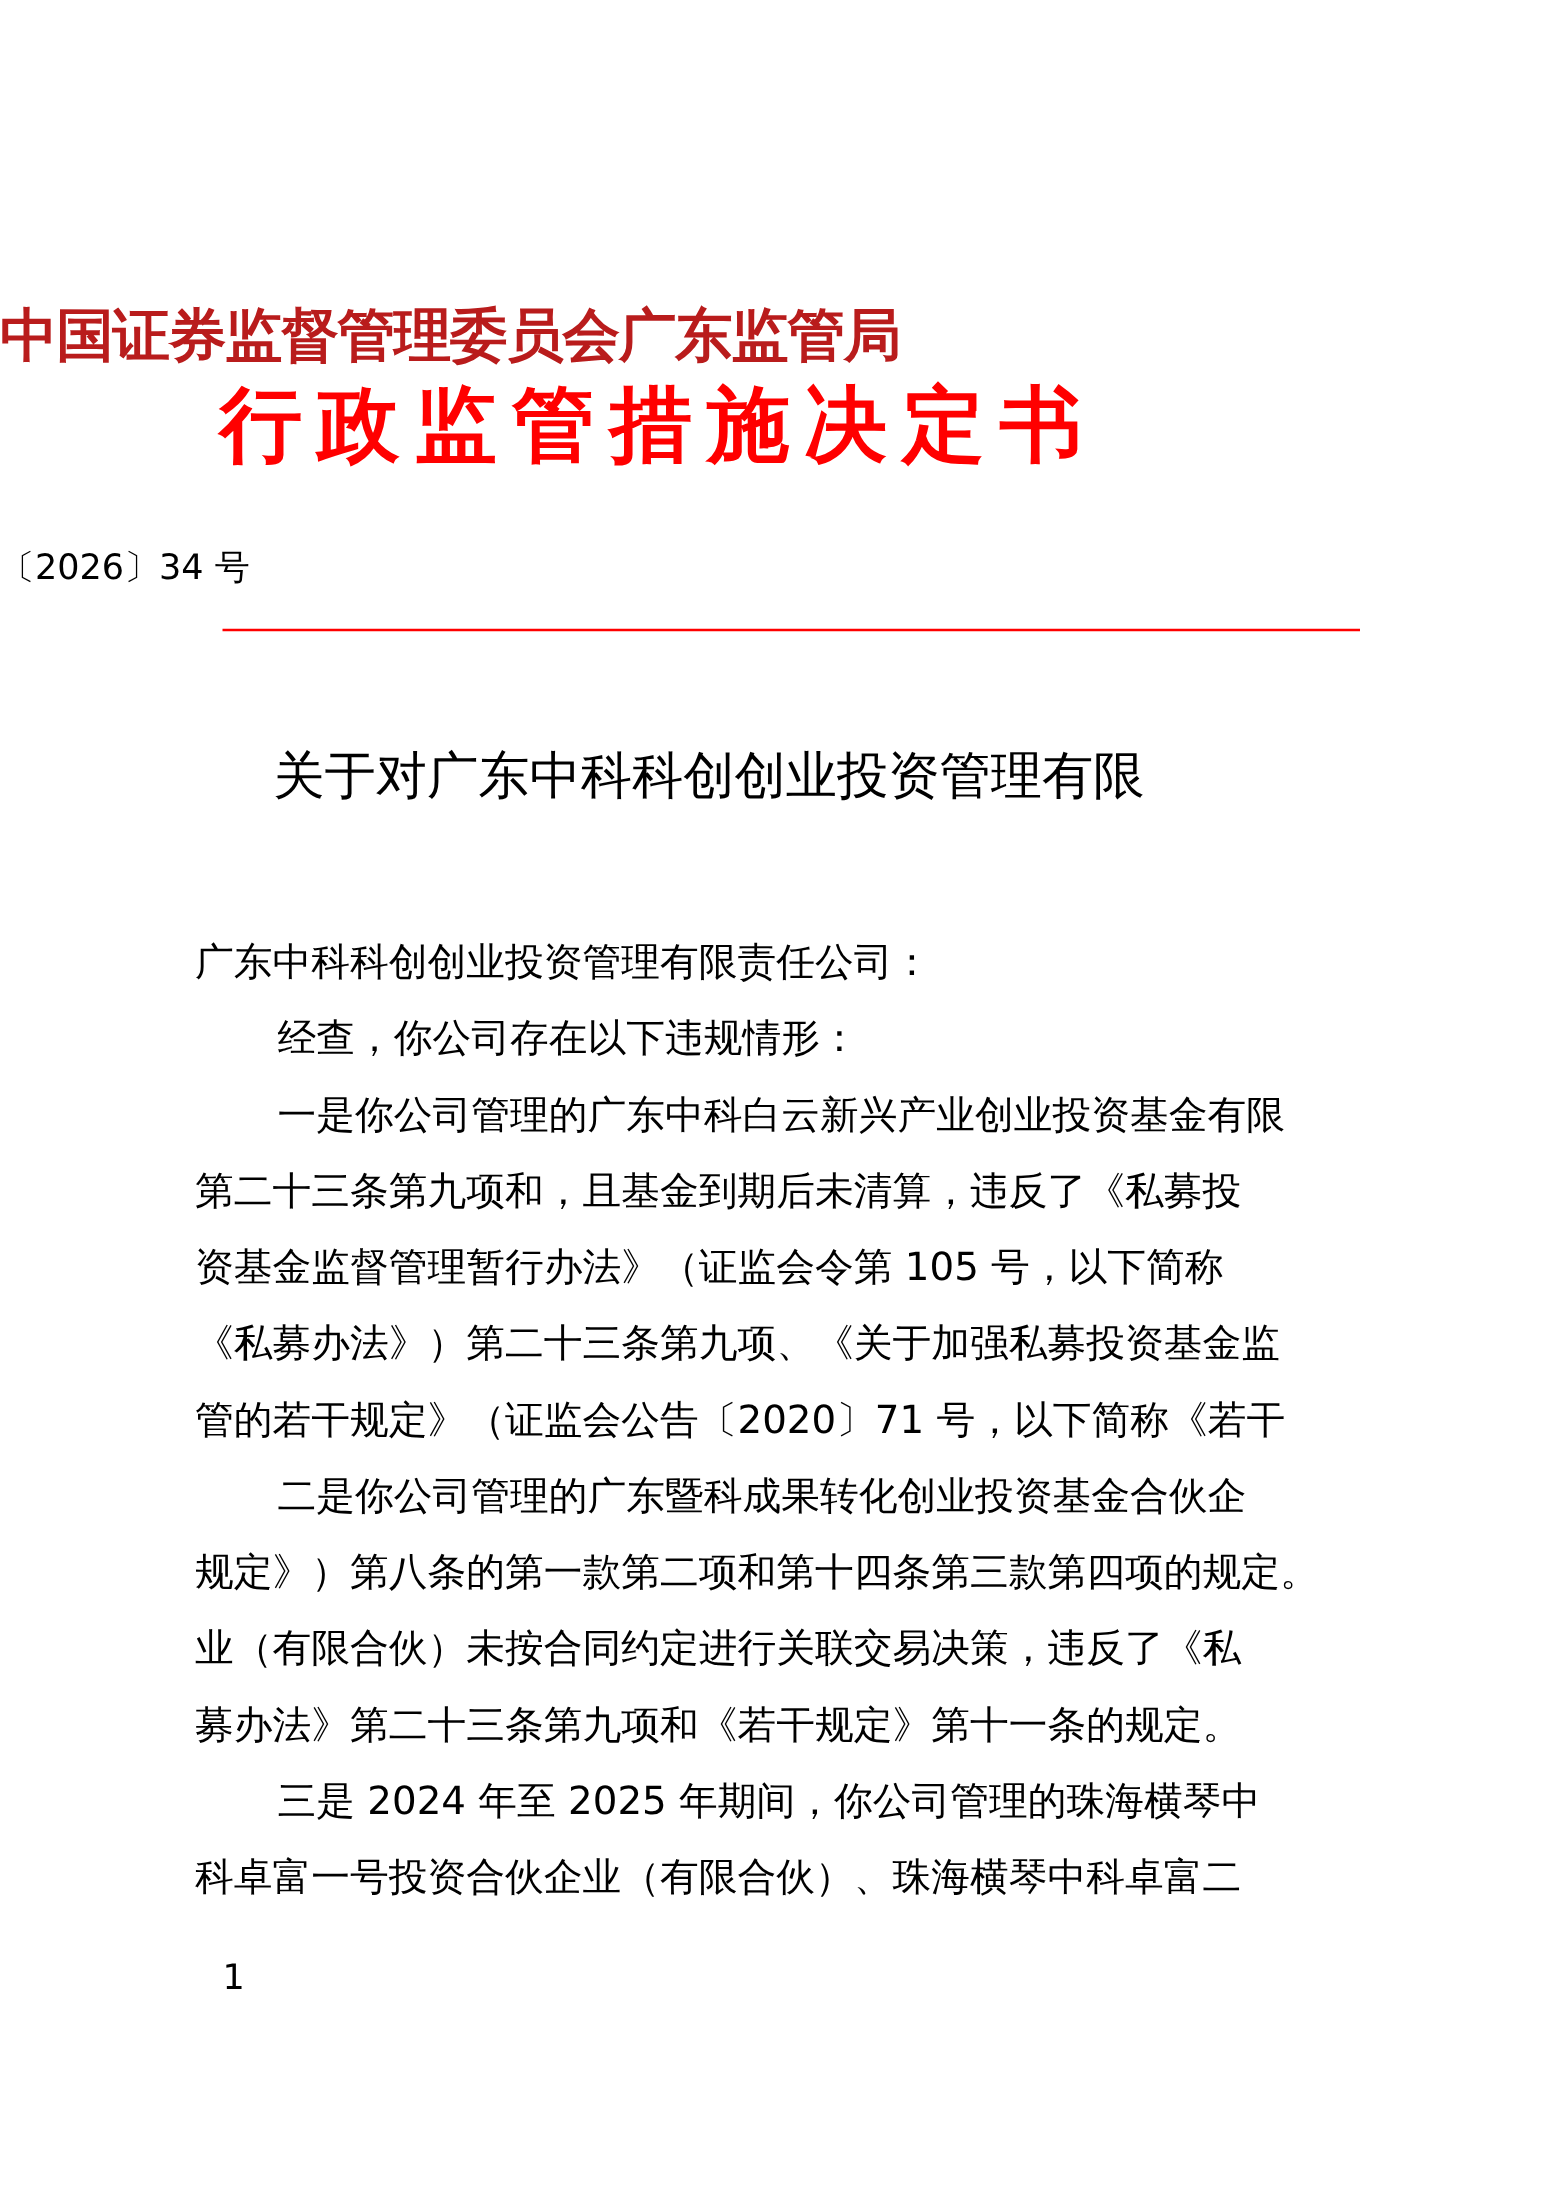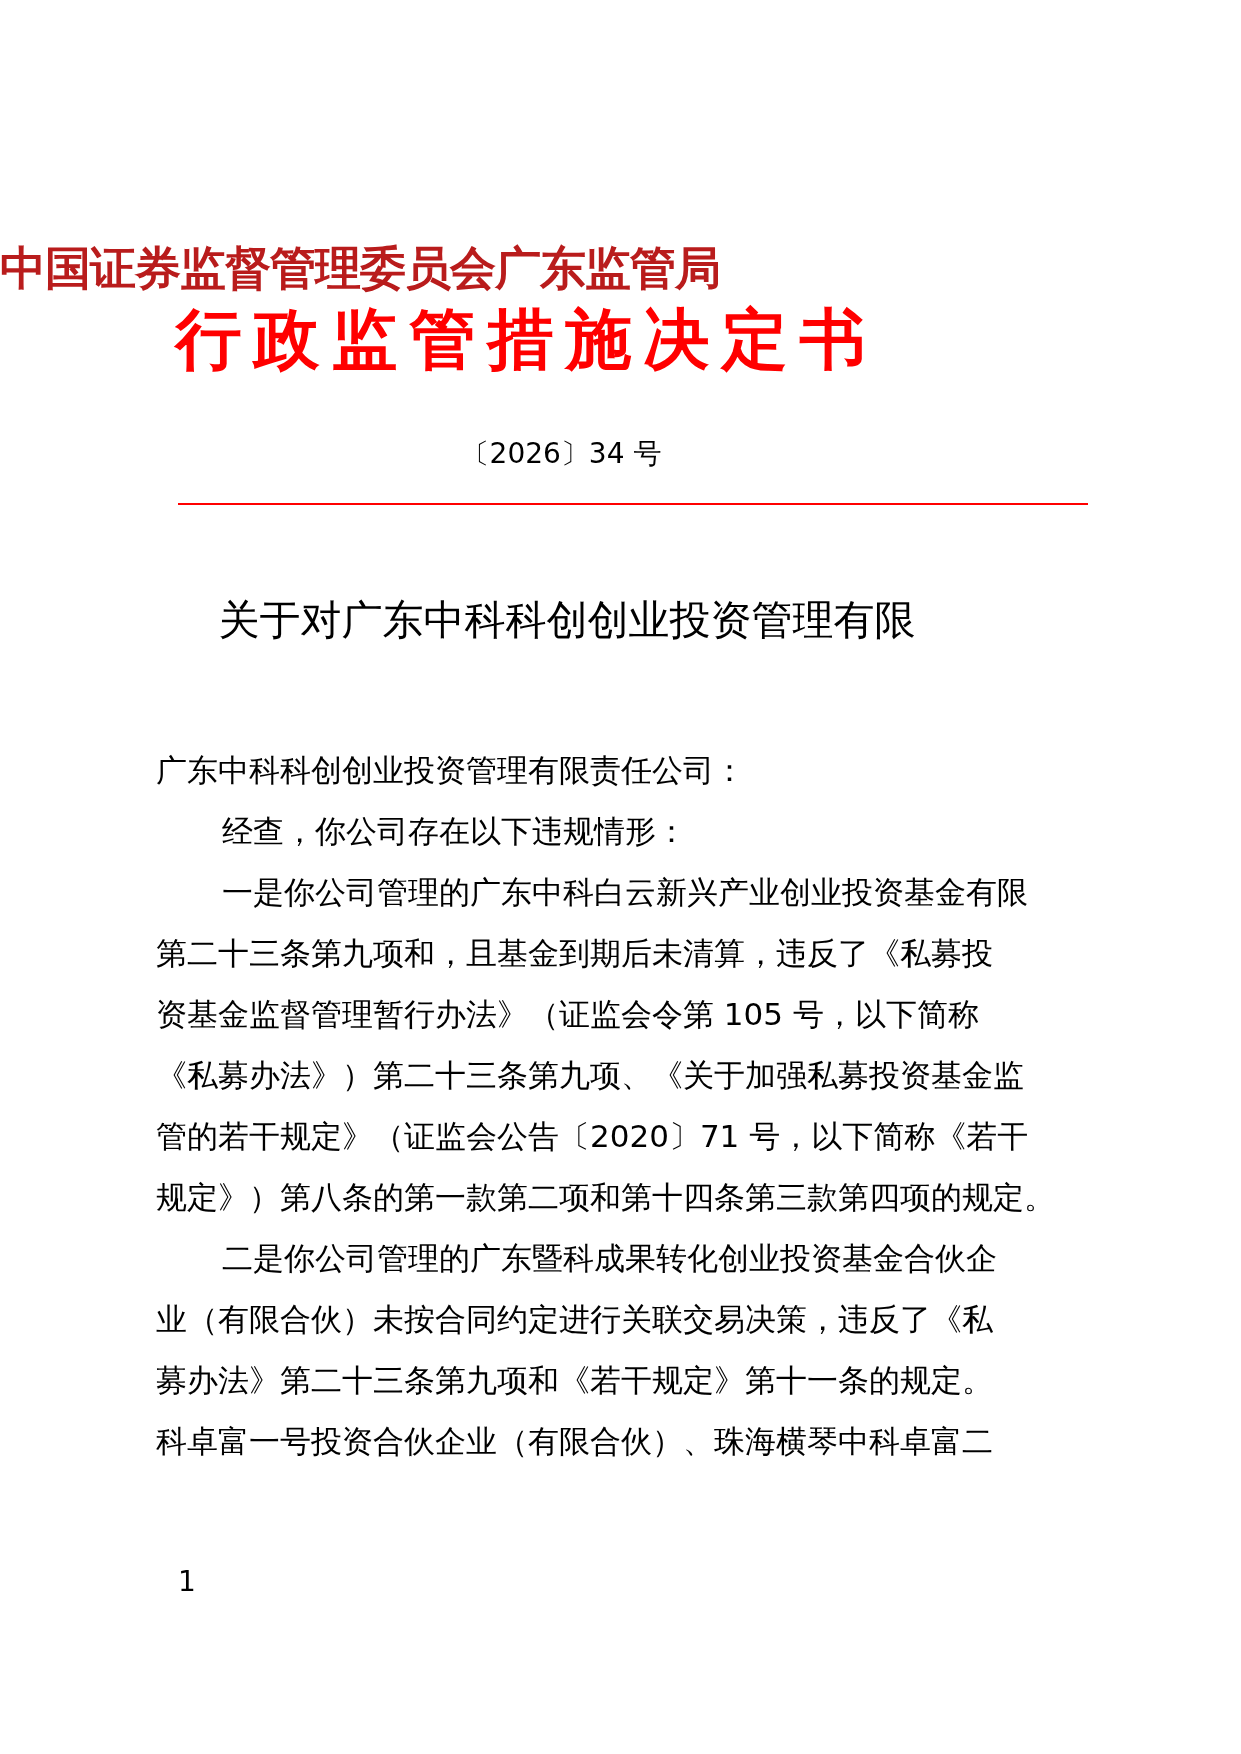--- a/index.html
+++ b/index.html
@@ -9,7 +9,7 @@
               color: #b91c1c; font-weight: bold; font-size: 46px; letter-spacing: -1px; line-height: 56px; }
     .doc-type { position: absolute; top: 300px; left: 0; width: 1053px; text-align: center;
                 color: #ff0000; font-weight: bold; font-size: 66px; letter-spacing: 12px; line-height: 80px; }
-    .doc-number { position: absolute; top: 436px; left: 0; width: 1123px; text-align: center;
+    .doc-number { position: absolute; top: 436px; left: 0; width: 1123px; text-align: left;
                   font-size: 28px; line-height: 36px; }
     .red-rule { position: absolute; top: 503px; left: 178px; width: 910px; height: 2px; background: #ff0000; }
     .title { position: absolute; top: 588px; left: 0; width: 1134px; text-align: center;

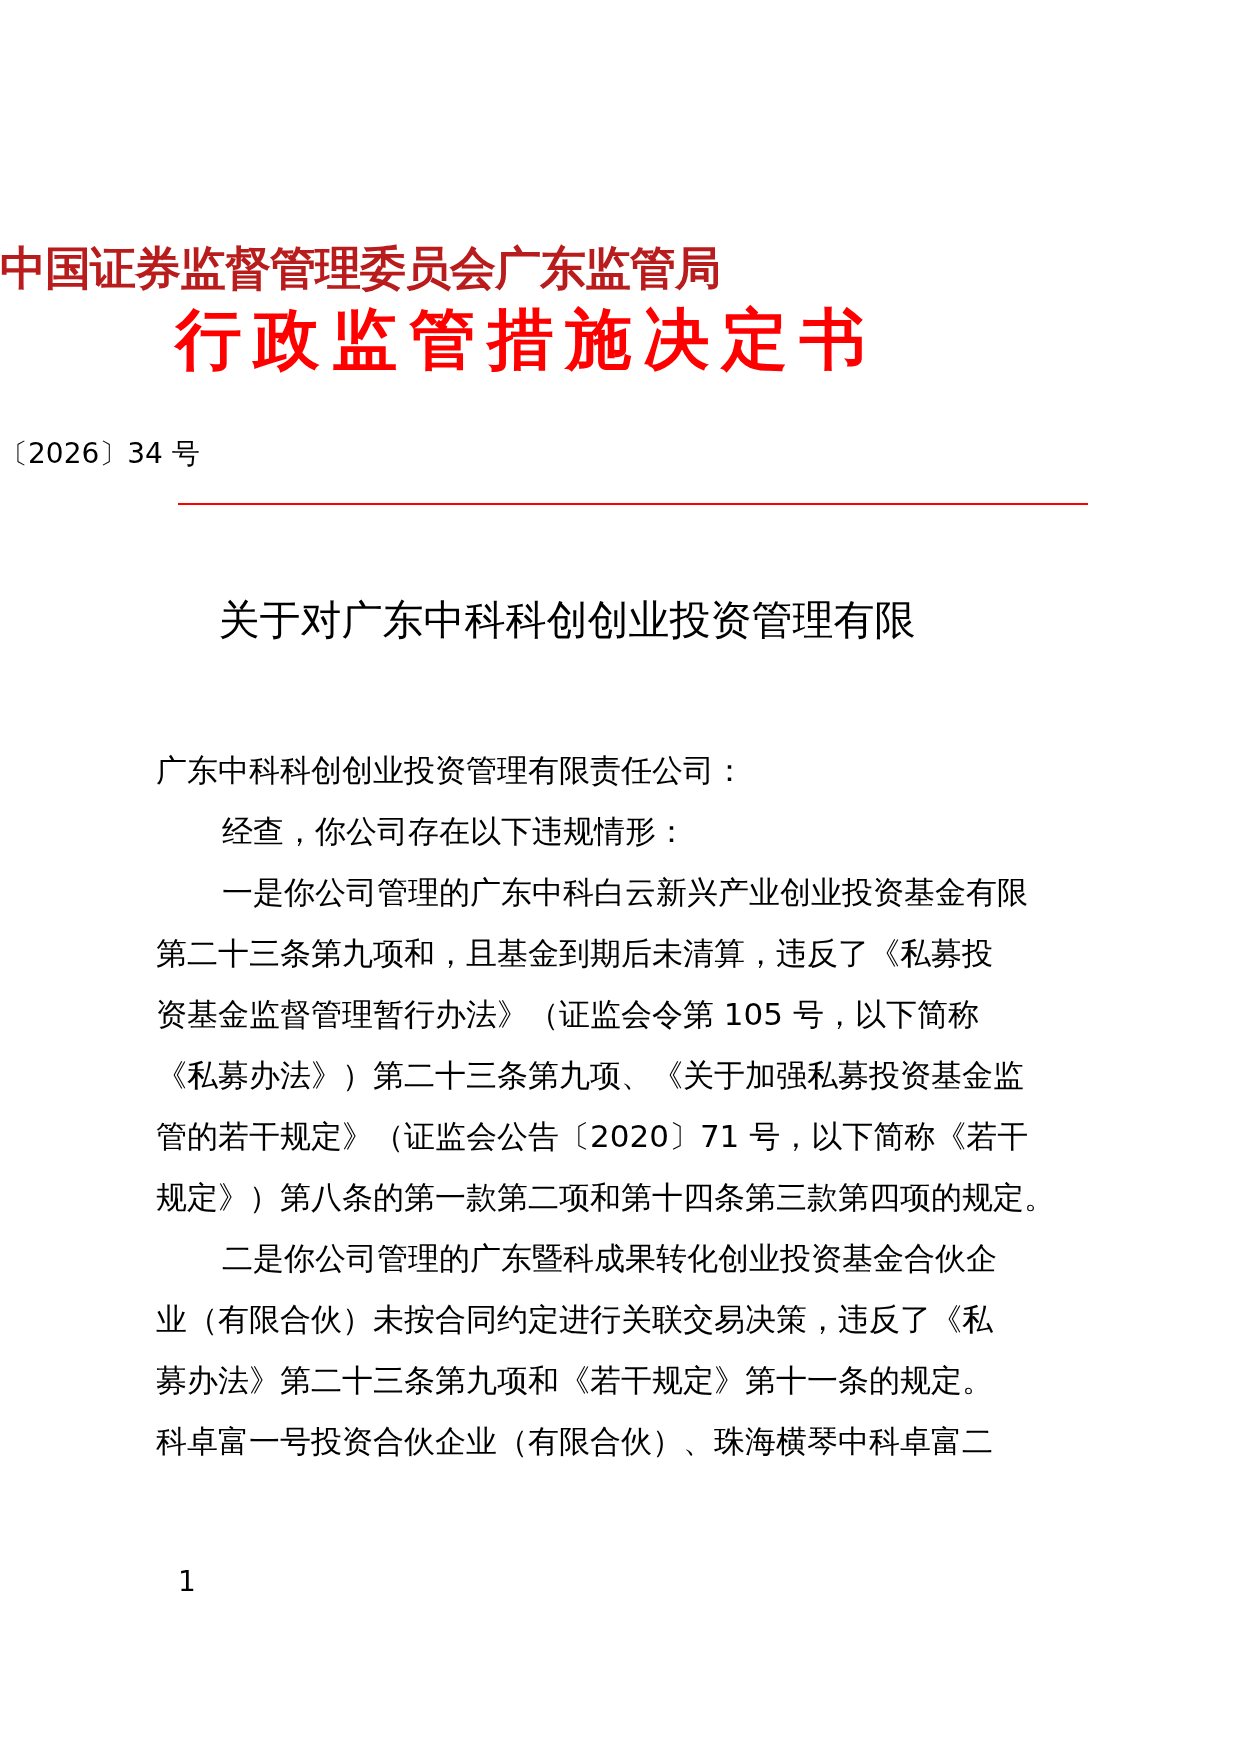--- a/index.html
+++ b/index.html
@@ -39,8 +39,8 @@
   <div class="line">资基金监督管理暂行办法》（证监会令第 105 号，以下简称</div>
   <div class="line">《私募办法》）第二十三条第九项、《关于加强私募投资基金监</div>
   <div class="line">管的若干规定》（证监会公告〔2020〕71 号，以下简称《若干</div>
+  <div class="line indent">二是你公司管理的广东暨科成果转化创业投资基金合伙企</div>
   <div class="line">规定》）第八条的第一款第二项和第十四条第三款第四项的规定。</div>
-  <div class="line indent">二是你公司管理的广东暨科成果转化创业投资基金合伙企</div>
   <div class="line">业（有限合伙）未按合同约定进行关联交易决策，违反了《私</div>
   <div class="line">募办法》第二十三条第九项和《若干规定》第十一条的规定。</div>
   <div class="line">科卓富一号投资合伙企业（有限合伙）、珠海横琴中科卓富二</div>

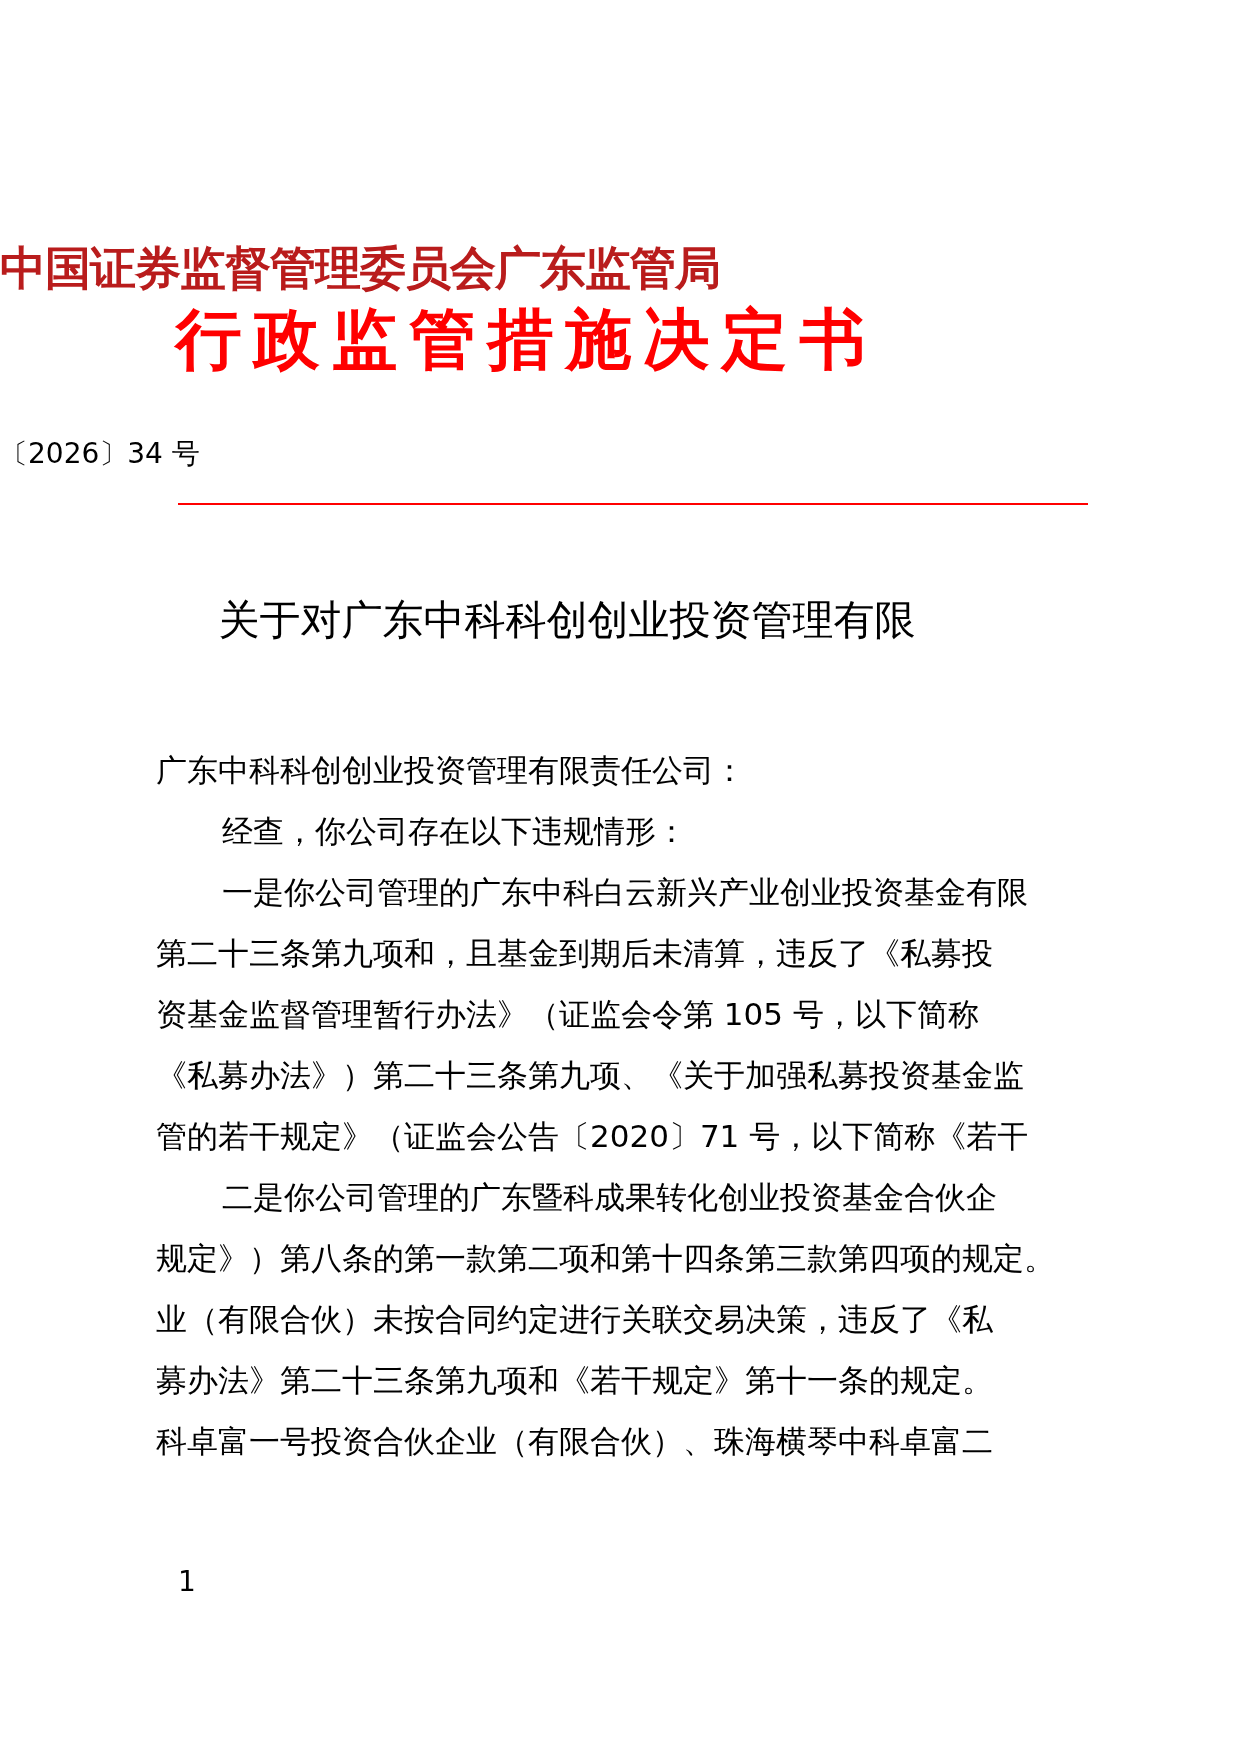--- a/index.html
+++ b/index.html
@@ -43,6 +43,7 @@
   <div class="line">规定》）第八条的第一款第二项和第十四条第三款第四项的规定。</div>
   <div class="line">业（有限合伙）未按合同约定进行关联交易决策，违反了《私</div>
   <div class="line">募办法》第二十三条第九项和《若干规定》第十一条的规定。</div>
+  <div class="line indent">三是 2024 年至 2025 年期间，你公司管理的珠海横琴中</div>
   <div class="line">科卓富一号投资合伙企业（有限合伙）、珠海横琴中科卓富二</div>
 </div>
 

